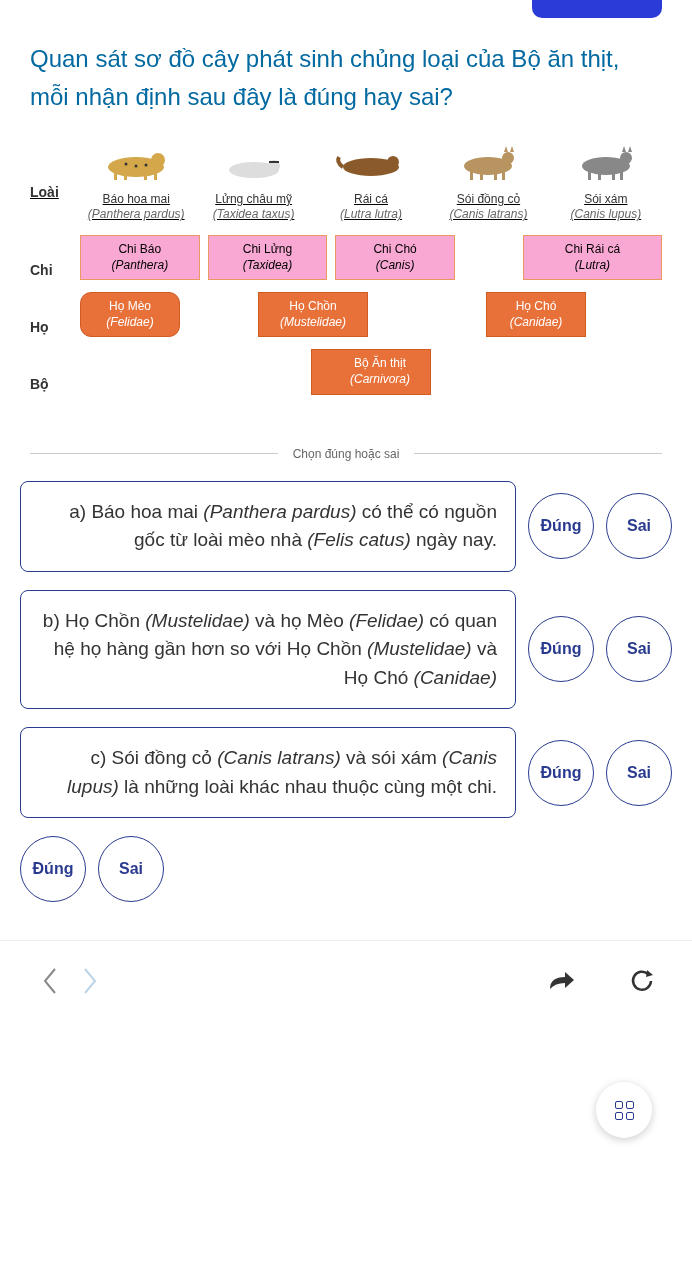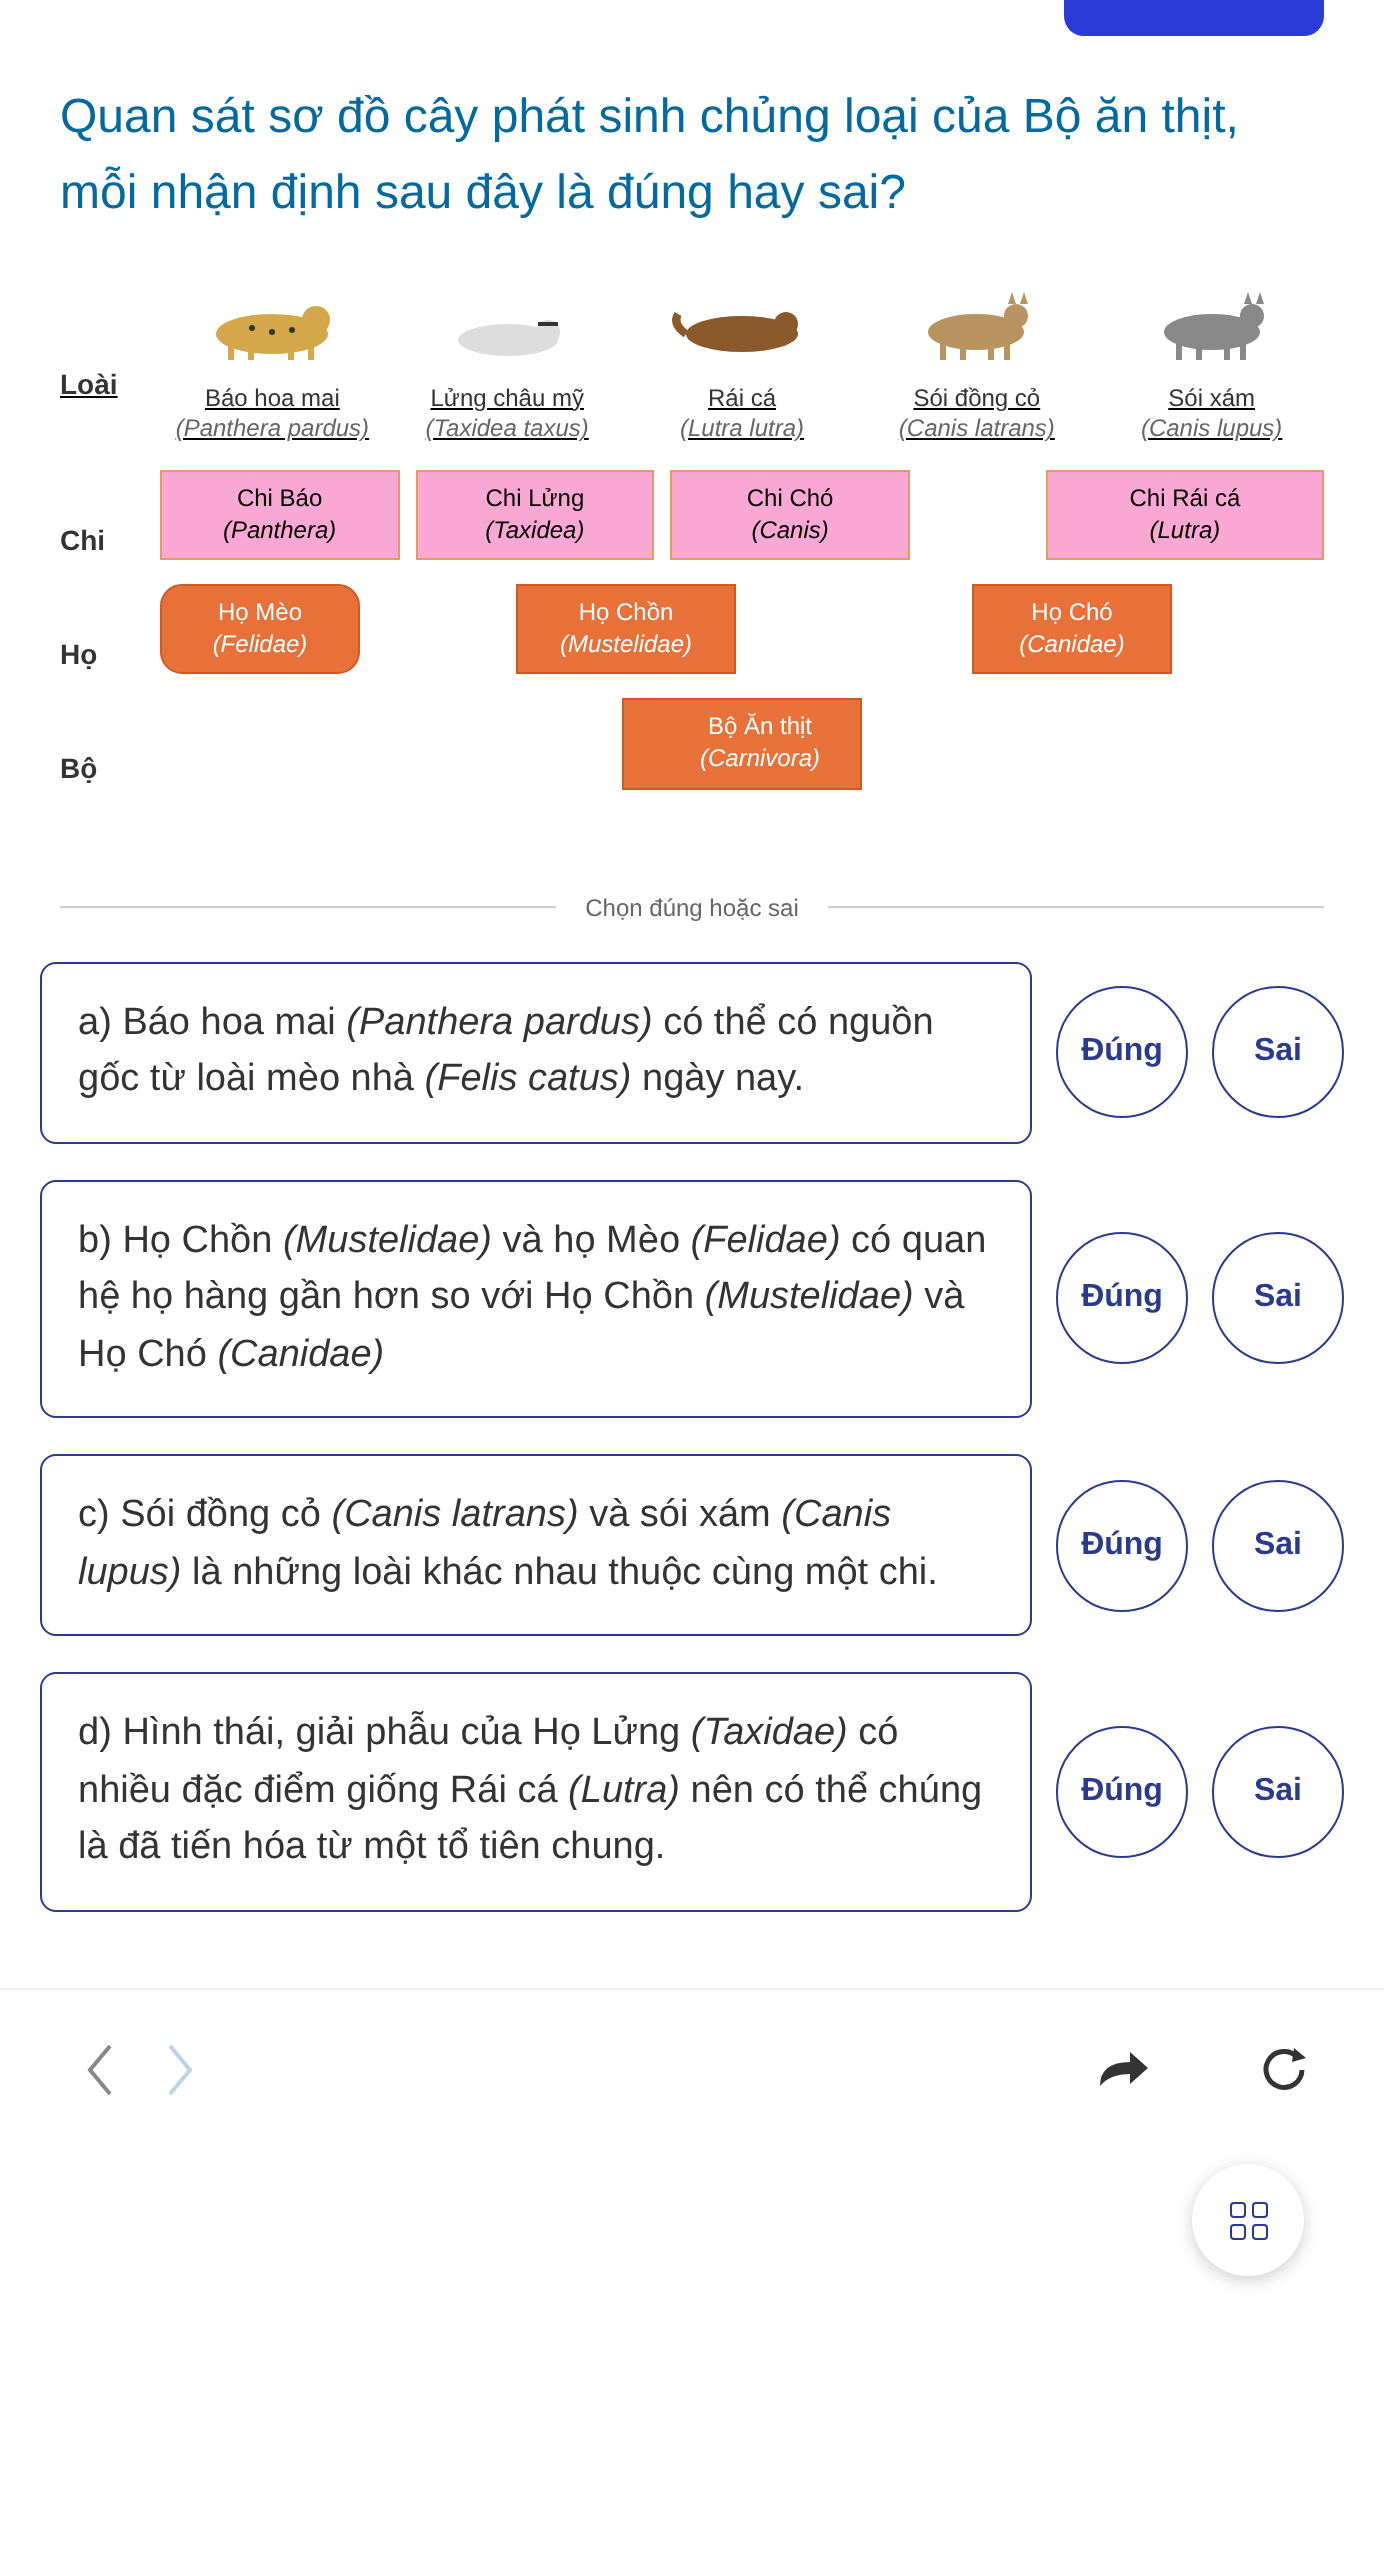--- a/index.html
+++ b/index.html
@@ -34,7 +34,7 @@
 .separator span { padding: 0 15px; }
 .answers { padding: 0 20px 20px; }
 .answer-row { display: flex; align-items: center; gap: 12px; margin-bottom: 18px; }
-.answer-text { flex: 1; border: 1.5px solid #2a3b8f; border-radius: 8px; padding: 16px 18px; font-size: 19px; color: #333; line-height: 1.5; }
+.answer-text { flex: 1; border: 1.5px solid #2a3b8f; border-radius: 8px; padding: 16px 18px; font-size: 19px; color: #333; line-height: 1.5; text-align: right; }
 .answer-text em { font-style: italic; }
 .btn-circle { width: 66px; height: 66px; border: 1.5px solid #2a3b8f; border-radius: 50%; background: #fff; display: flex; align-items: center; justify-content: center; font-size: 16px; font-weight: bold; color: #2a3b8f; cursor: pointer; flex-shrink: 0; }
 .floating-btn { position: fixed; right: 40px; bottom: 140px; width: 56px; height: 56px; background: #fff; border-radius: 50%; box-shadow: 0 2px 8px rgba(0,0,0,0.2); display: flex; align-items: center; justify-content: center; }

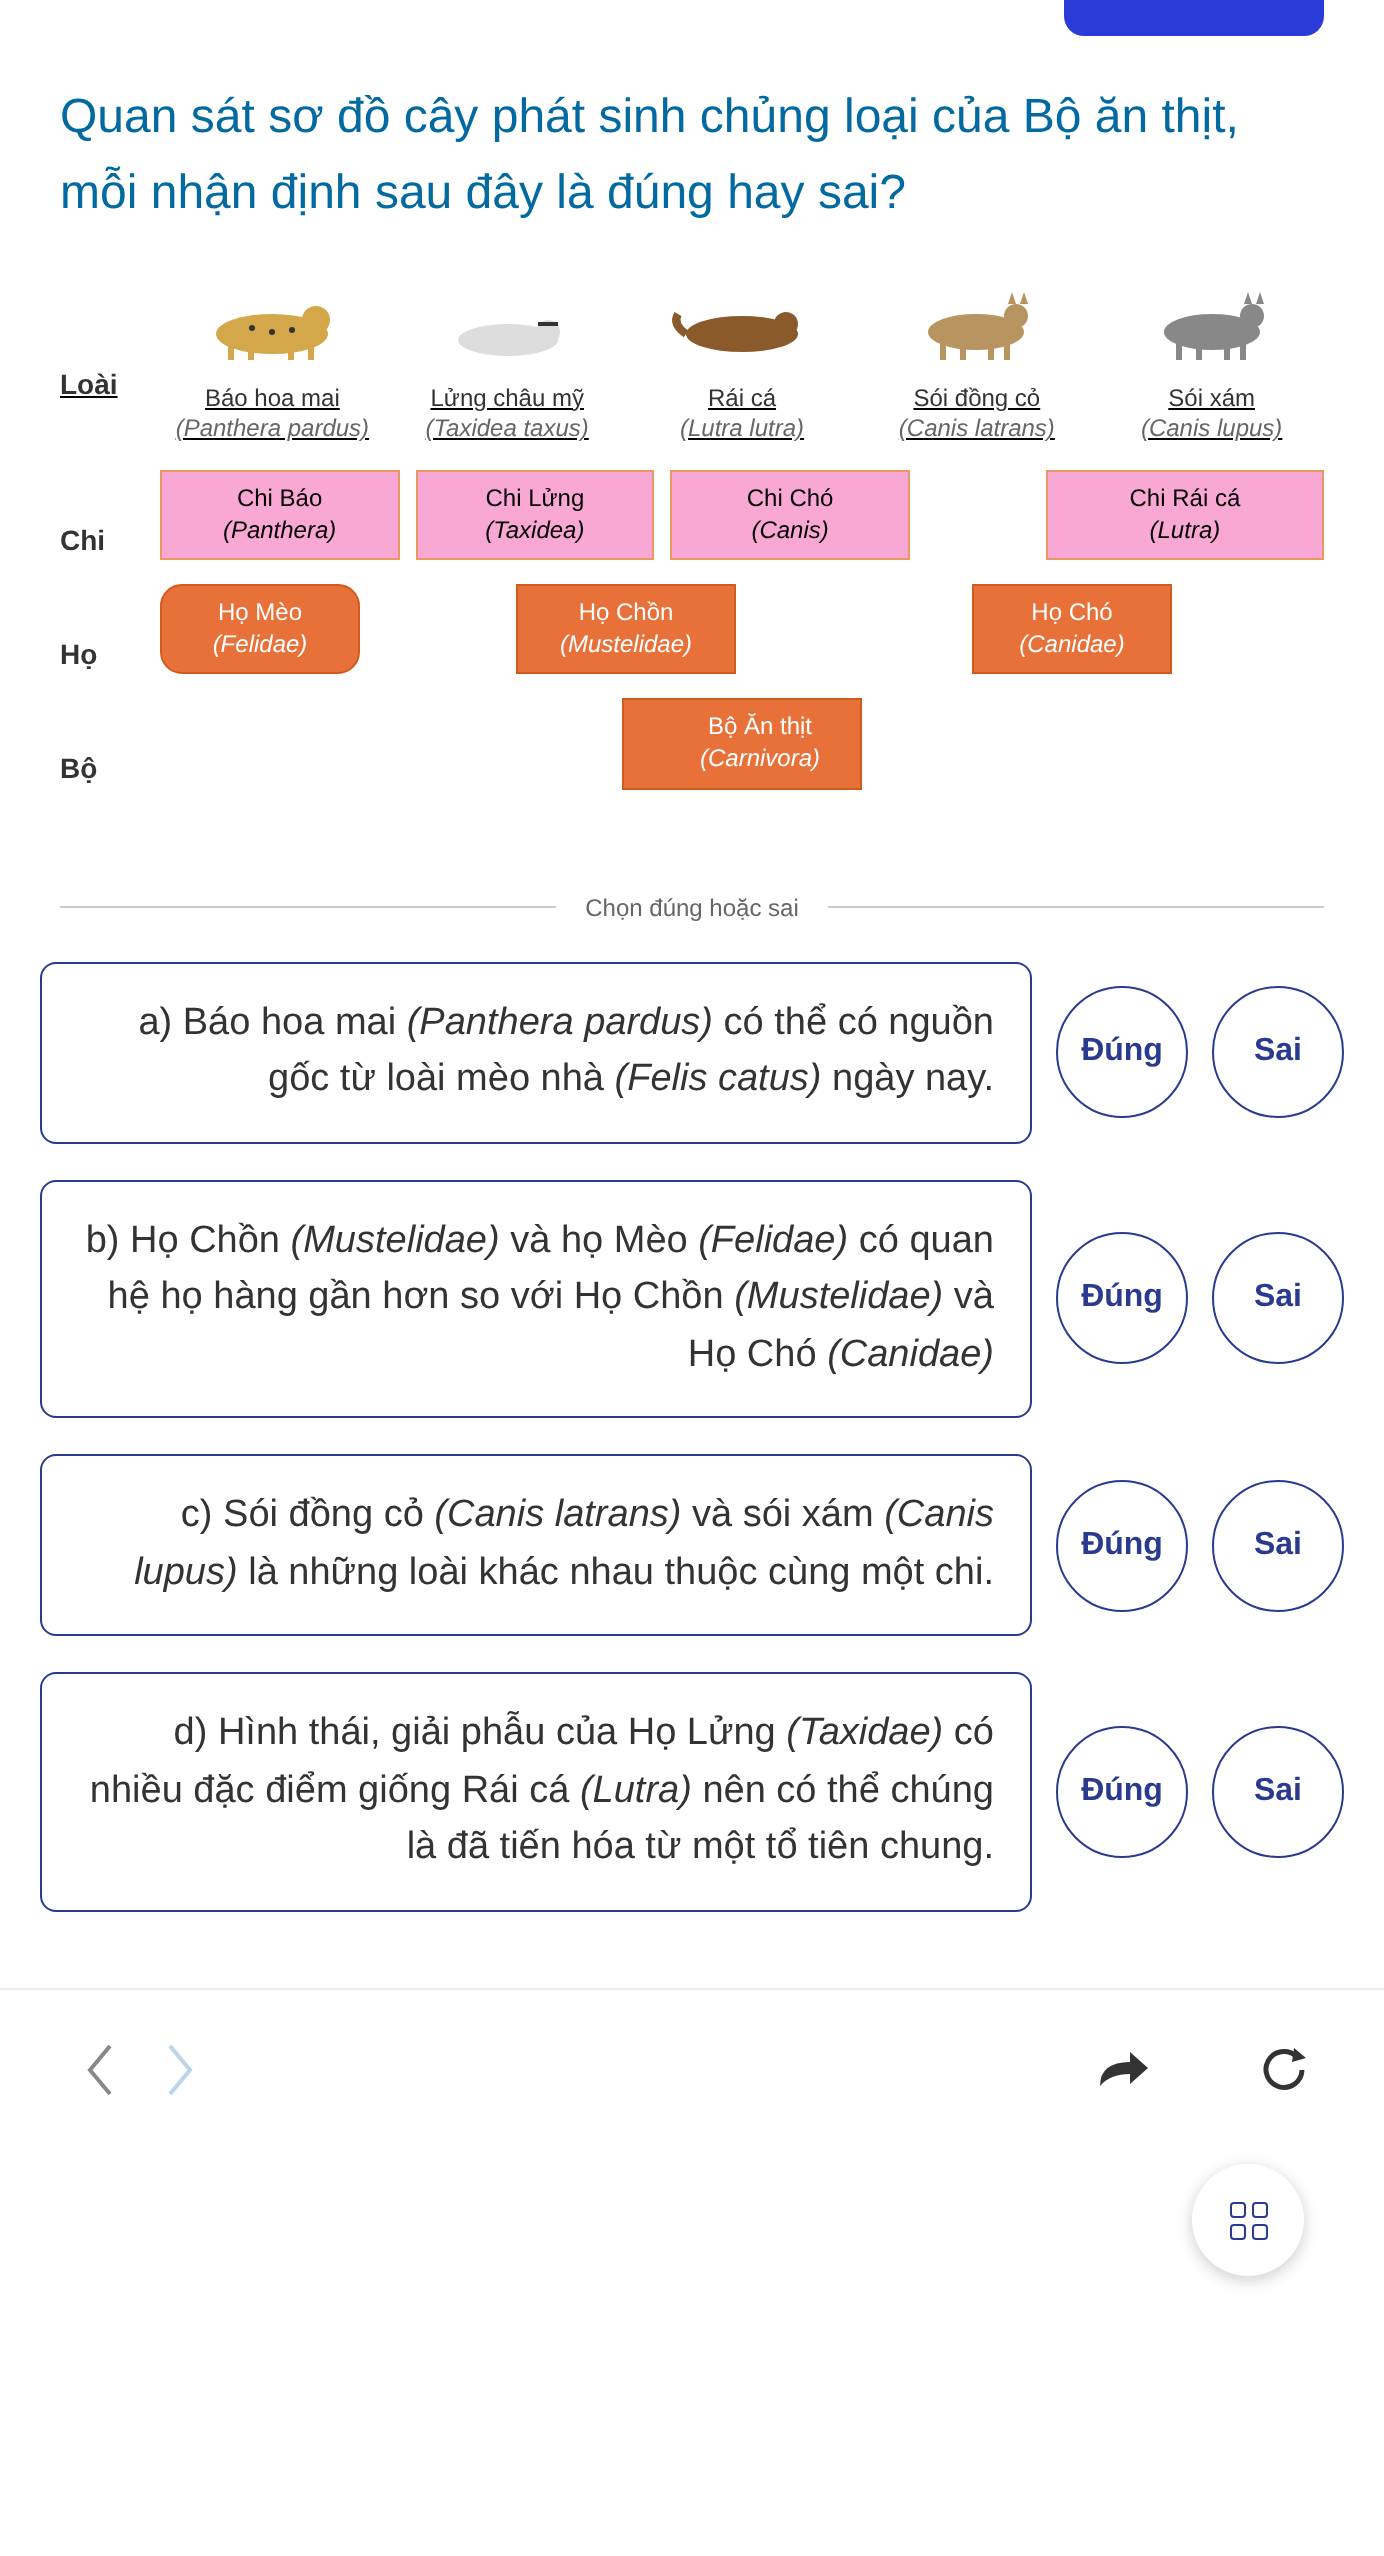--- a/index.html
+++ b/index.html
@@ -175,7 +175,6 @@
     <div class="btn-circle">Sai</div>
   </div>
   <div class="answer-row">
-    <div class="answer-text"><span>d)</span> <span>Hình thái, giải phẫu của Họ Lửng <em>(Taxidae)</em> có nhiều đặc điểm giống Rái cá <em>(Lutra)</em> nên có thể chúng là đã tiến hóa từ một tổ tiên chung.</span></div>
     <div class="btn-circle">Đúng</div>
     <div class="btn-circle">Sai</div>
   </div>

